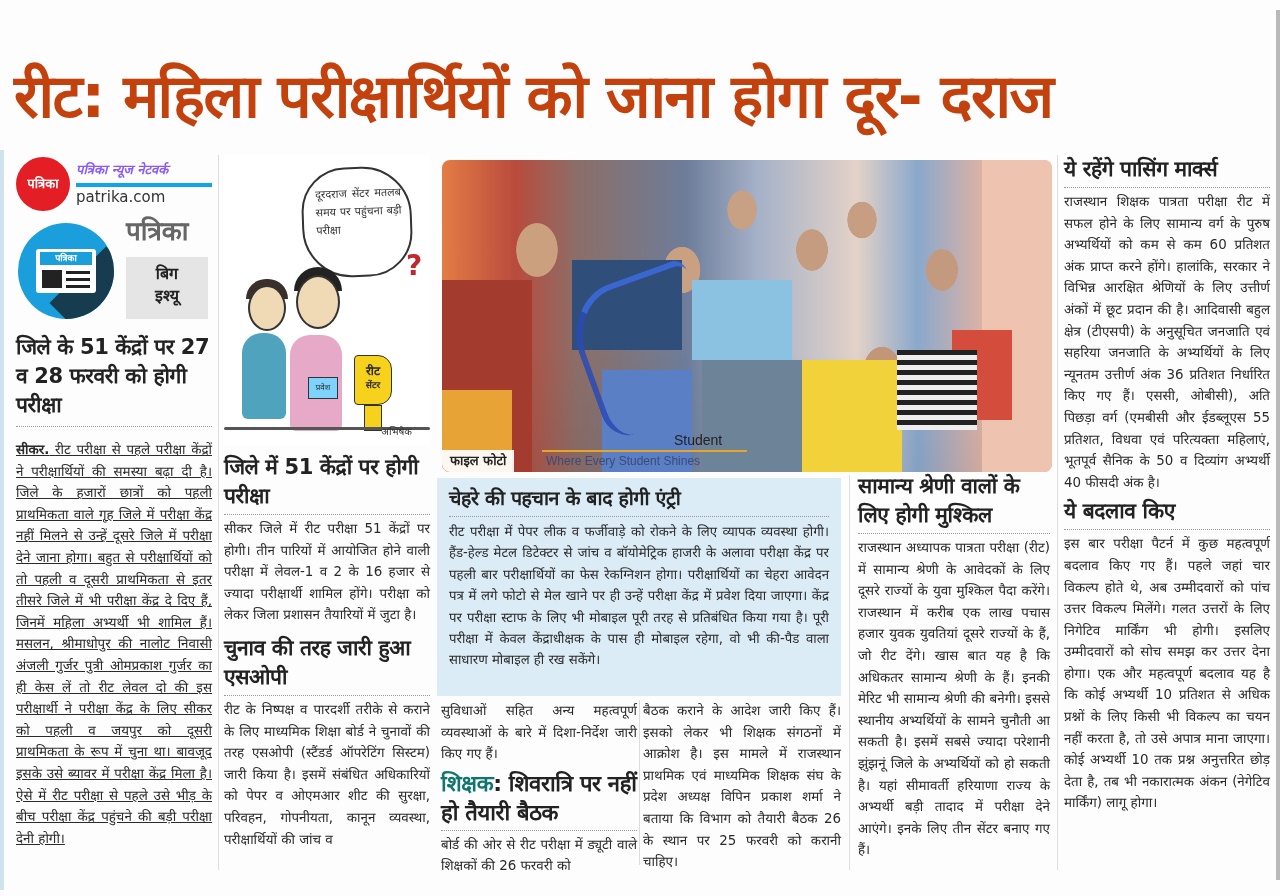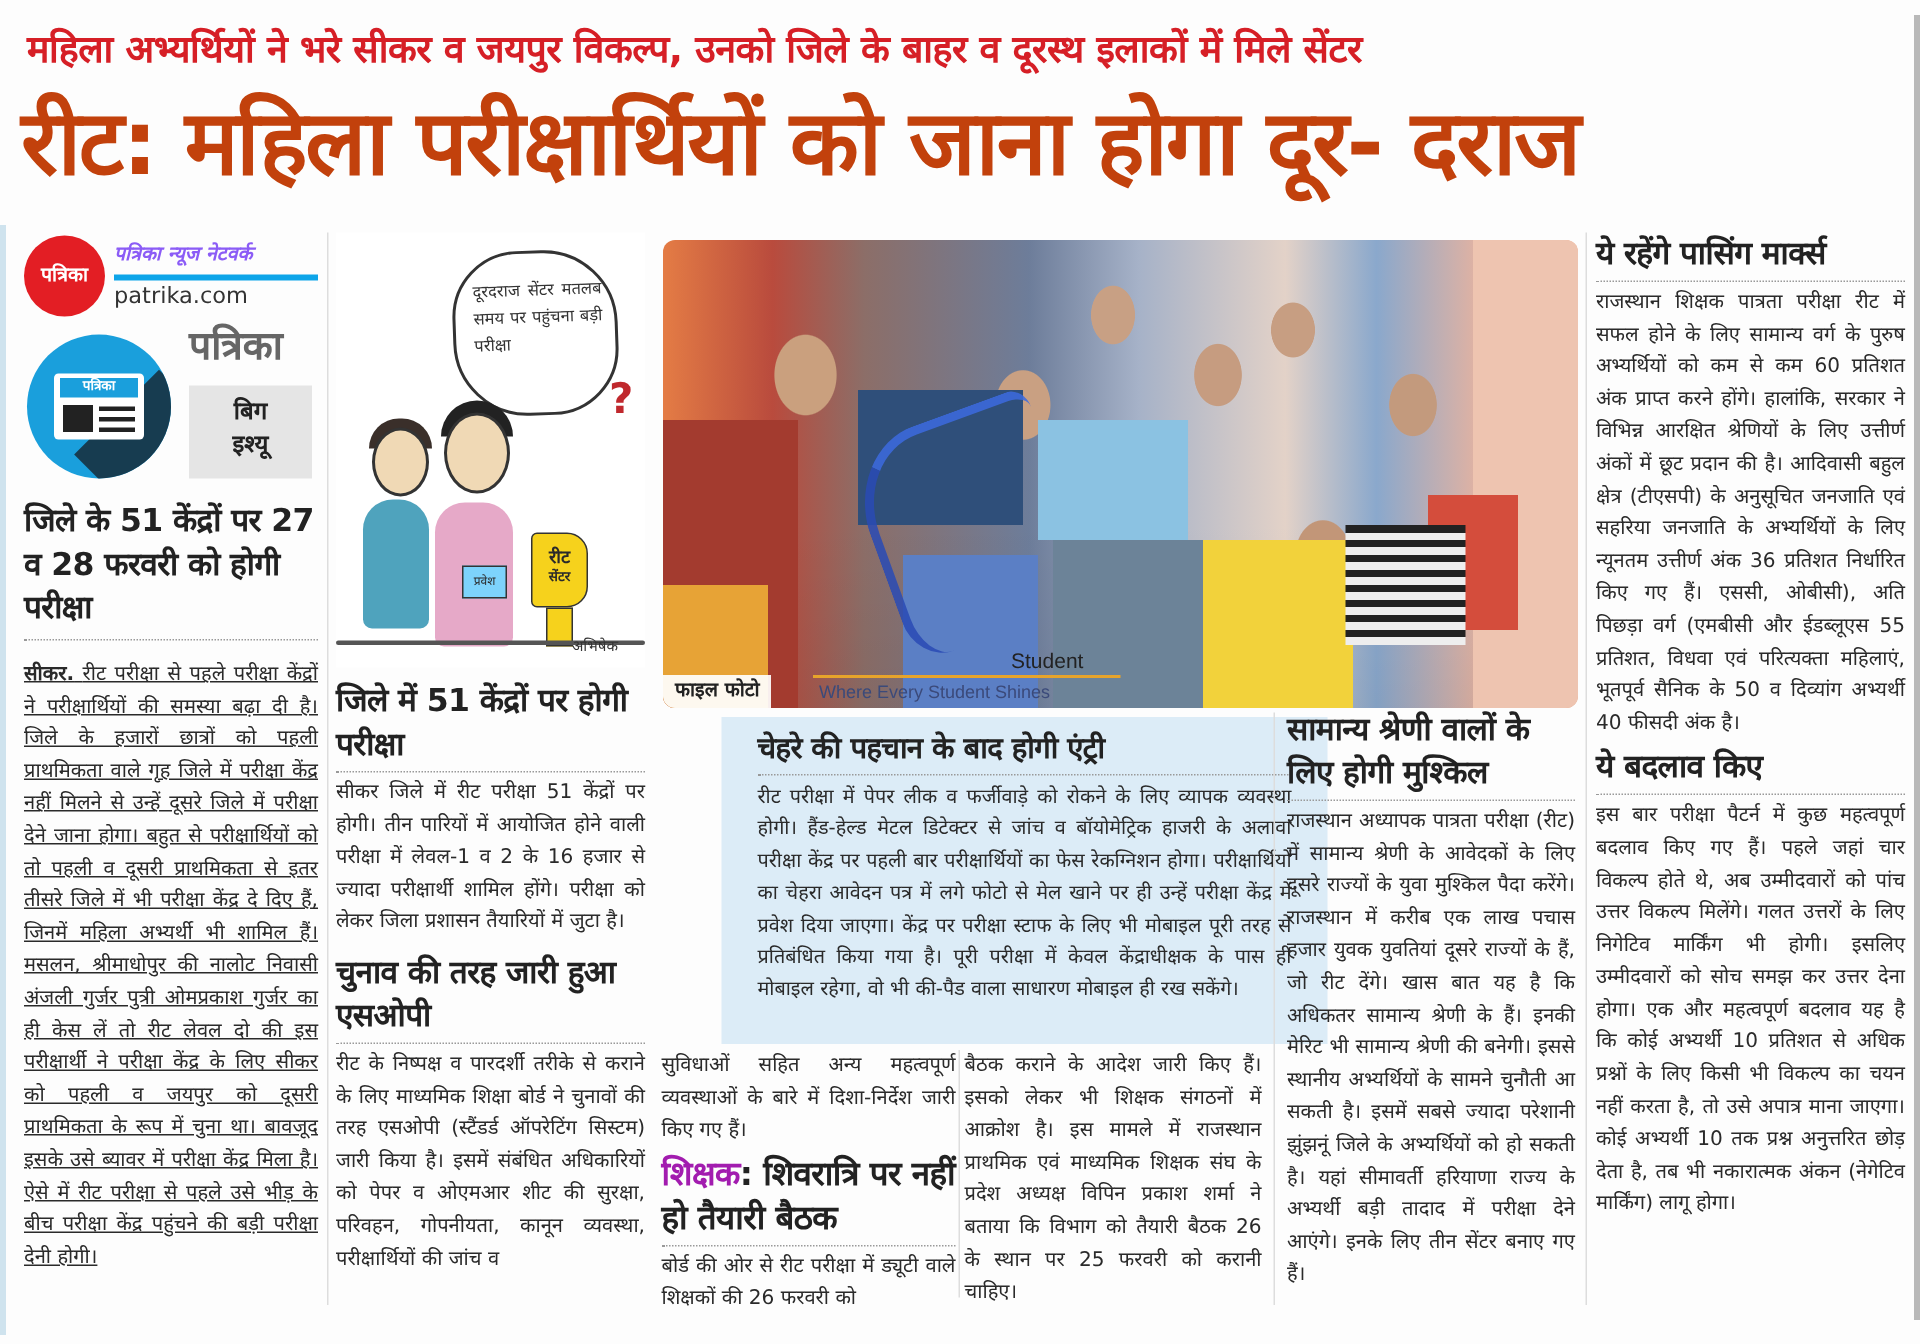--- a/index.html
+++ b/index.html
@@ -109,7 +109,6 @@
   <div class="left-edge"></div>
   <div class="right-edge"></div>
 
-  <div class="kicker">महिला अभ्यर्थियों ने भरे सीकर व जयपुर विकल्प, उनको जिले के बाहर व दूरस्थ इलाकों में मिले सेंटर</div>
   <div class="headline">रीट: महिला परीक्षार्थियों को जाना होगा दूर- दराज</div>
 
   <div class="col col1">

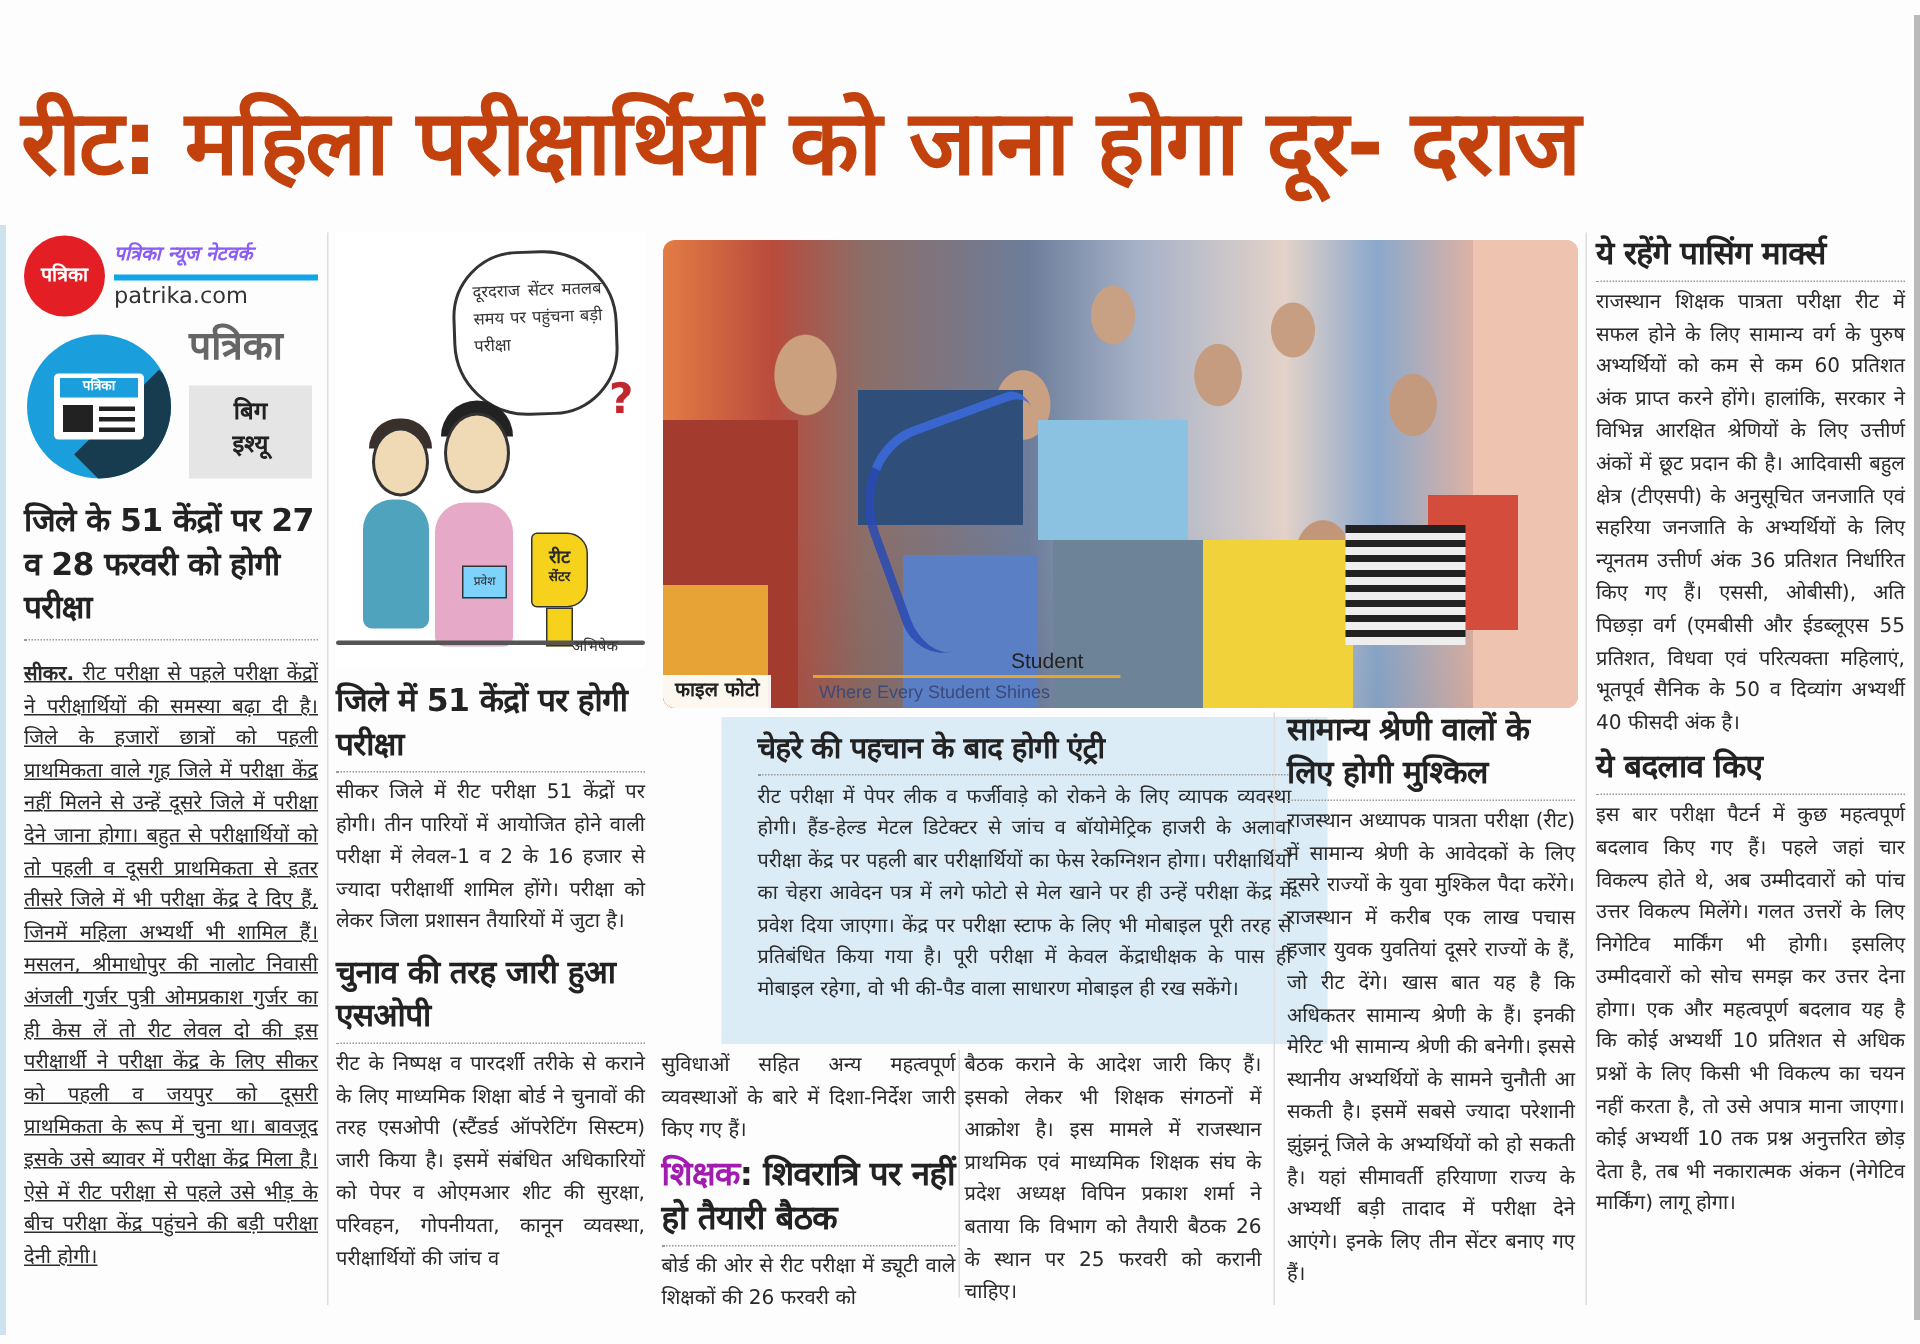--- a/index.html
+++ b/index.html
@@ -90,7 +90,7 @@
   .wm-tag { position: absolute; left: 104px; top: 294px; font-size: 12px; color: #3b4a7a; font-family: "Liberation Sans", sans-serif; }
   .photo-credit { position: absolute; left: 0; top: 290px; height: 22px; background: rgba(255,255,255,0.92); padding: 0 8px; font-size: 13px; font-weight: bold; color: #222; line-height: 22px; }
 
-  .boxed { position: absolute; left: 437px; top: 478px; width: 404px; height: 218px; background: #dcecf7; padding: 6px 24px; margin-left: 44px; }
+  .boxed { position: absolute; left: 437px; top: 478px; width: 404px; height: 218px; background: #dcecf7; padding: 6px 12px; }
   .boxed .sub-head { font-size: 19.5px; margin-bottom: 4px; }
   .boxed p { font-size: 13.2px; line-height: 21.4px; color: #2a2a2a; text-align: justify; }
 

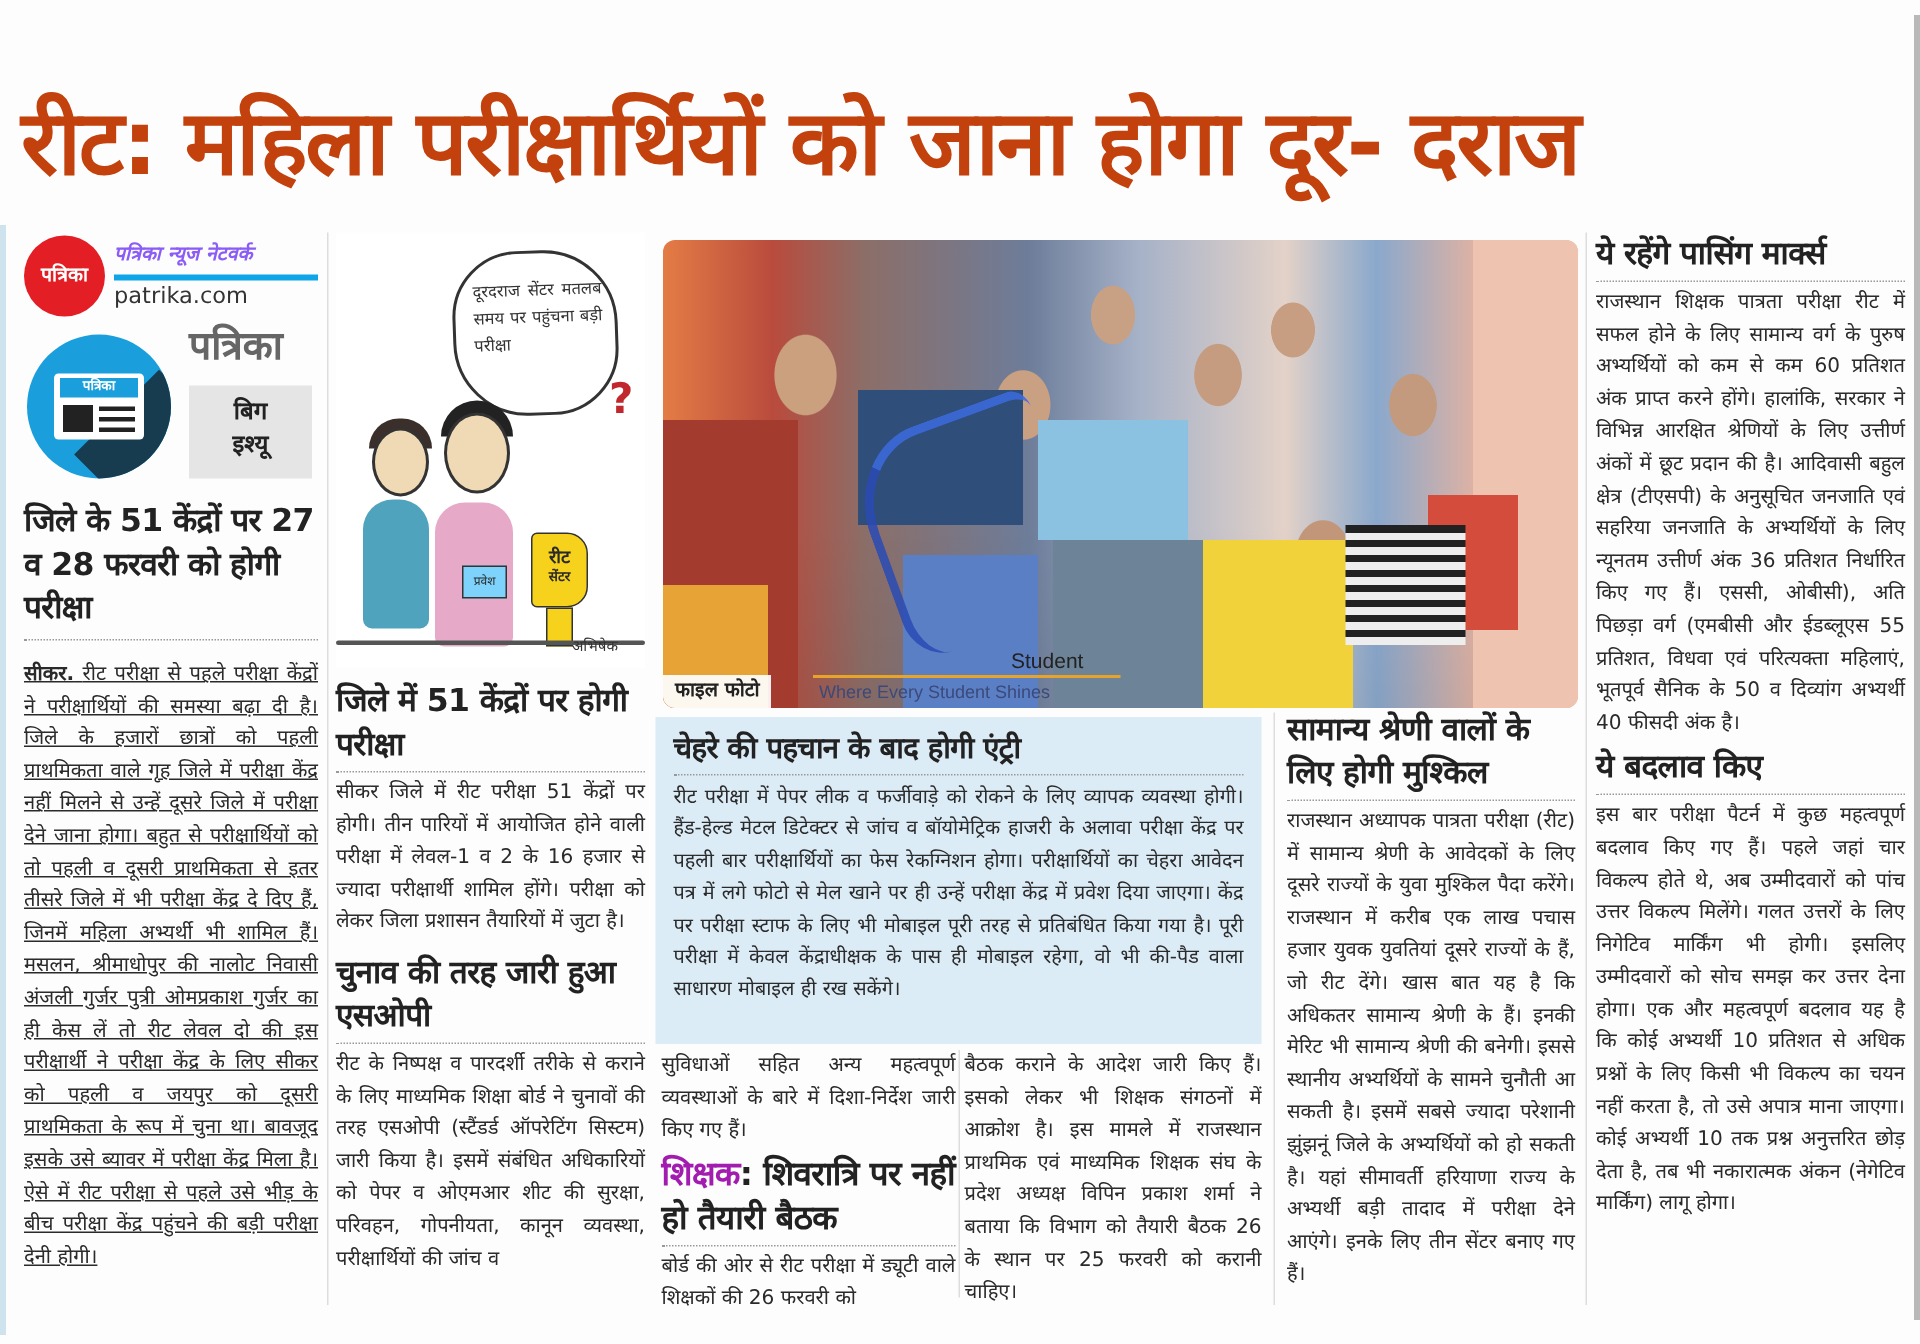--- a/index.html
+++ b/index.html
@@ -96,7 +96,7 @@
 
   .col3b { left: 441px; top: 700px; width: 196px; }
   .col4b { left: 643px; top: 700px; width: 198px; }
-  .red-word { color: #a21caf; text-align: right; }
+  .red-word { color: #0f766e; text-align: right; }
 
   .col6 { left: 858px; top: 472px; width: 192px; }
 

